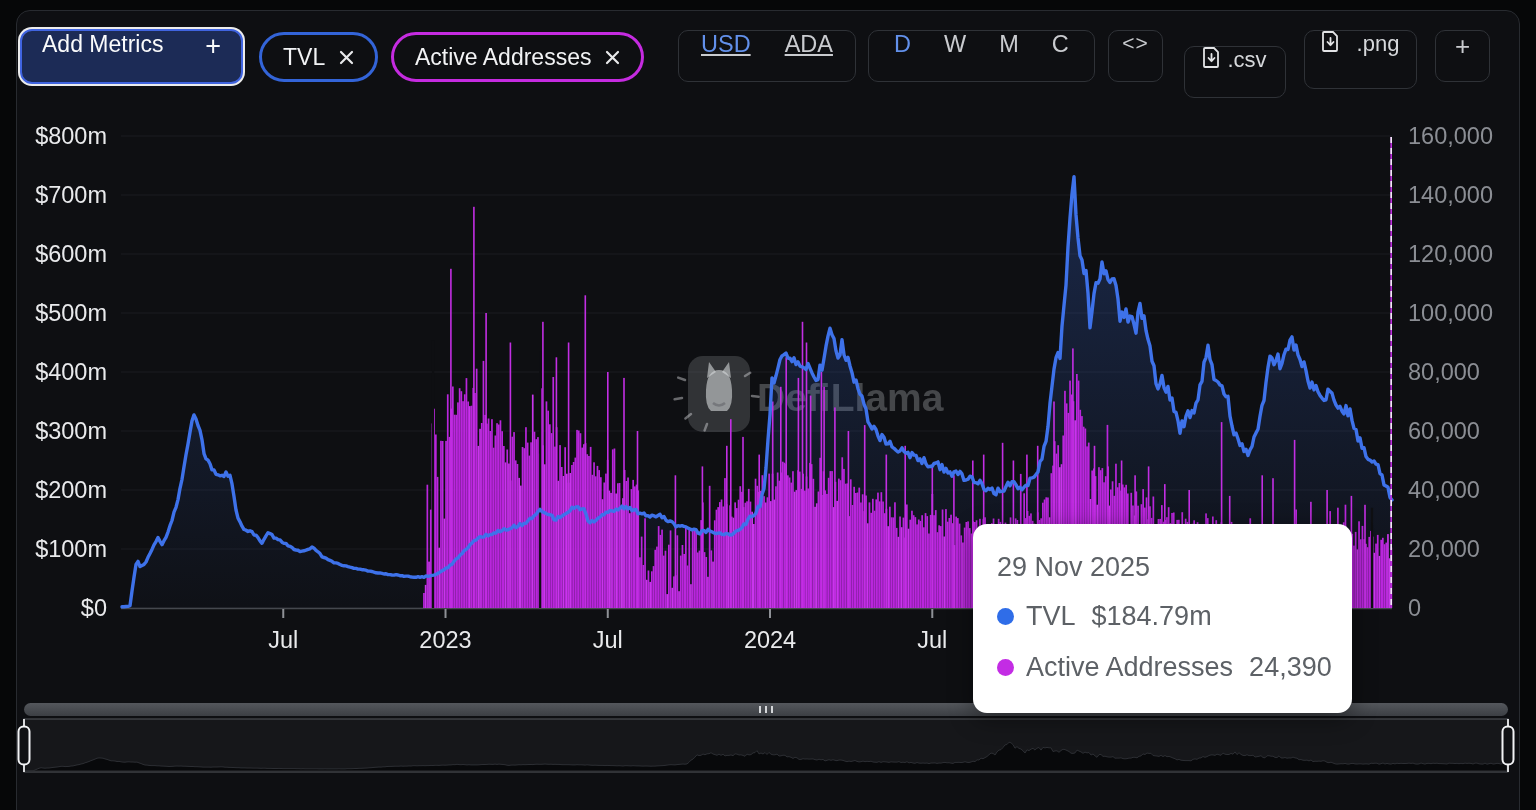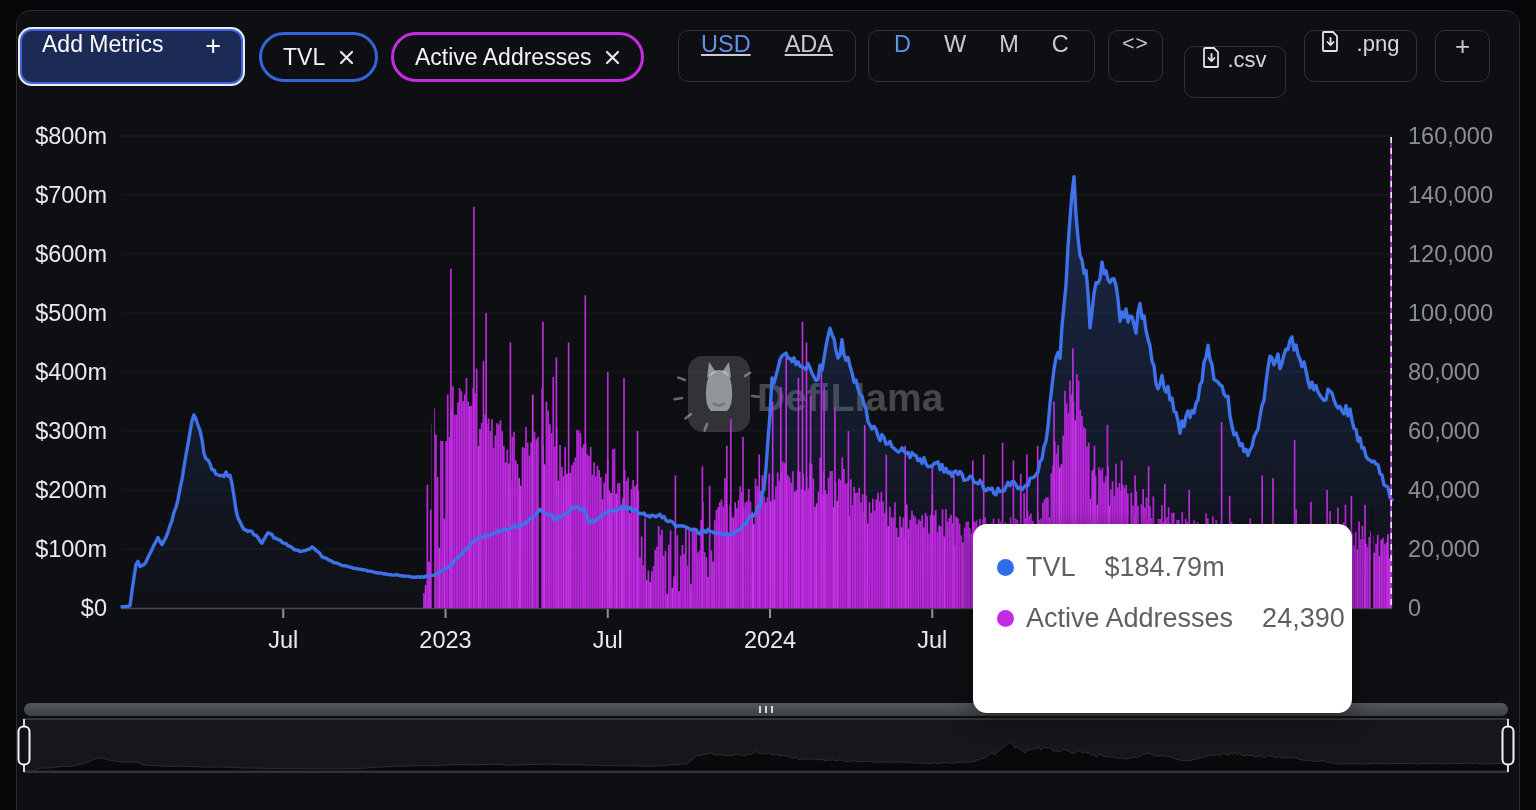--- a/index.html
+++ b/index.html
@@ -18,7 +18,7 @@
   .sel-blue { color:#6290ea; }
   #btn-embed { left:1108px; top:30px; width:55px; height:52px; justify-content:center; font-size:21px; letter-spacing:1px; }
   #btn-csv { left:1184px; top:46px; width:102px; height:52px; justify-content:center; gap:7px; font-size:22px; color:#d6d8db; }
-  #btn-png { left:1304px; top:30px; width:113px; height:52px; justify-content:center; gap:18px; font-size:22px; color:#d6d8db; }
+  #btn-png { left:1304px; top:30px; width:113px; height:59px; justify-content:center; gap:18px; font-size:22px; color:#d6d8db; }
   #btn-plus { left:1435px; top:30px; width:55px; height:52px; justify-content:center; font-size:26px; }
   #chart-svg { position:absolute; left:0; top:0; }
   .tooltip { position:absolute; left:973px; top:524px; width:379px; height:189px; background:#ffffff; border-radius:14px; box-shadow:0 6px 24px rgba(0,0,0,.4); z-index:10; padding:28px 0 0 24px; color:#5d6166; }

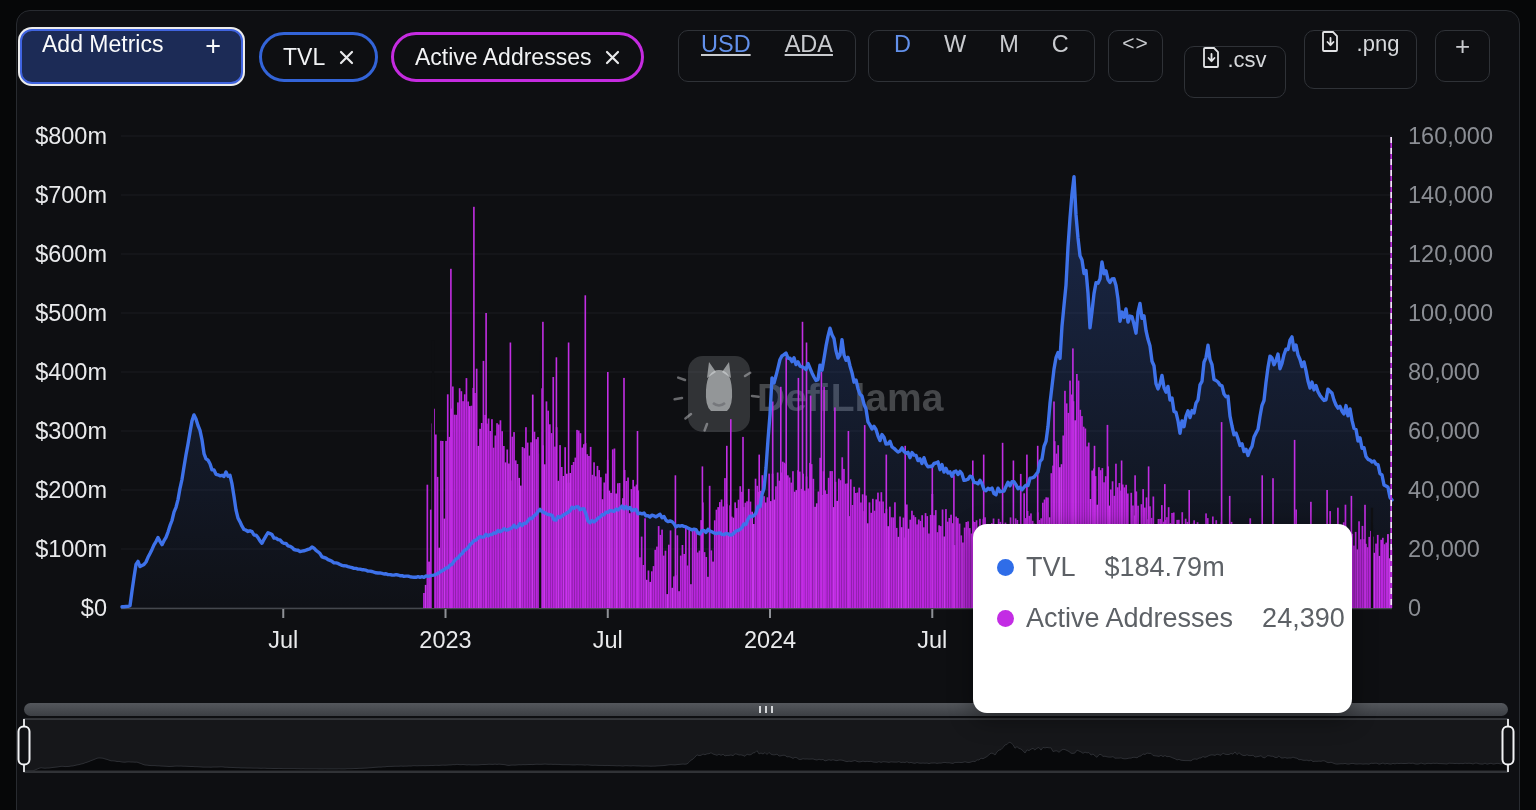--- a/index.html
+++ b/index.html
@@ -803,6 +803,7 @@
 </div>
 
 <div class="tooltip">
+  <div class="date">29 Nov 2025</div>
   <div class="row">
     <span class="dot" style="background:#2f6de8"></span>
     <span>TVL</span>

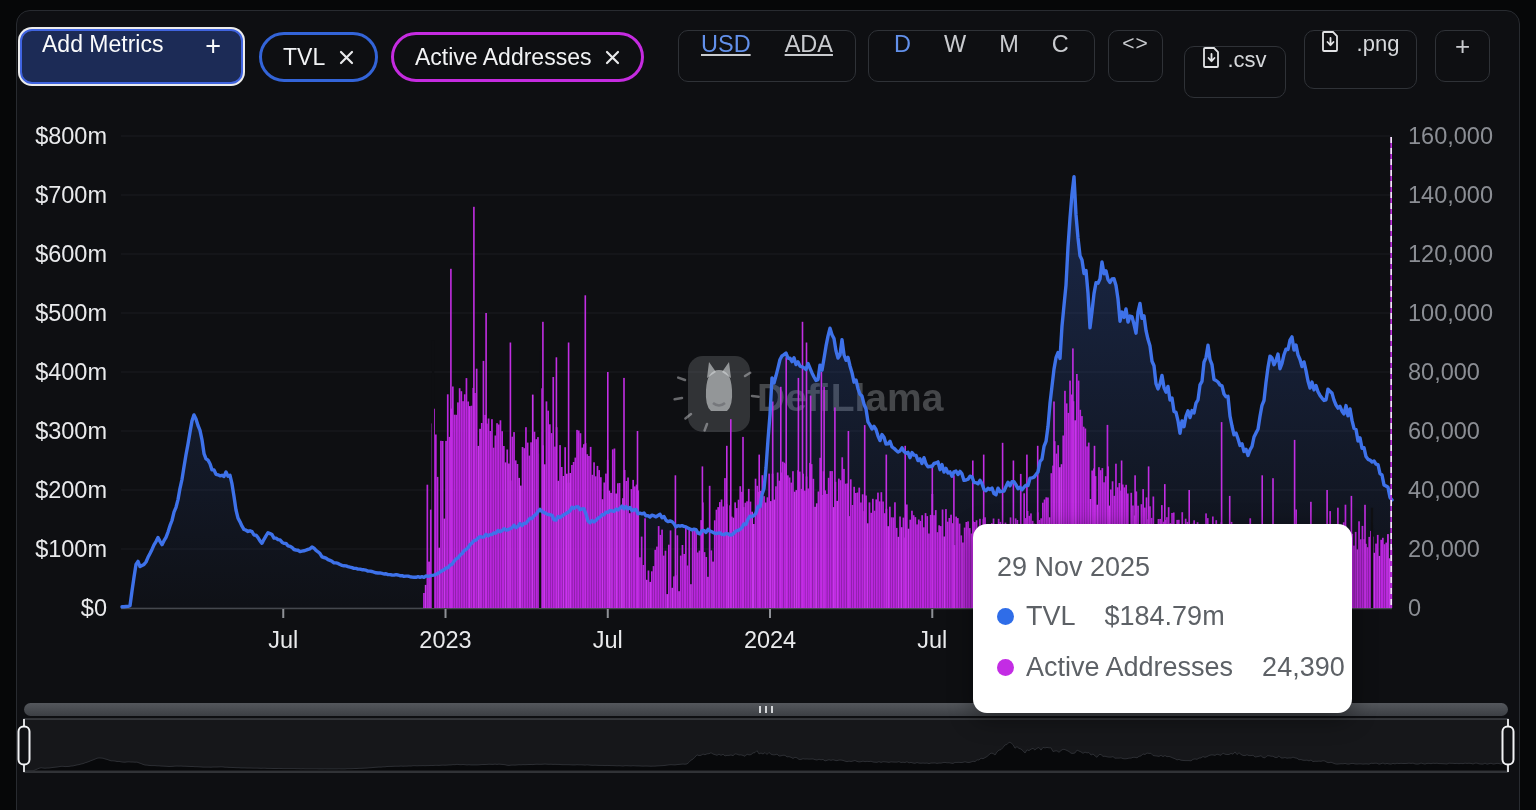--- a/index.html
+++ b/index.html
@@ -25,7 +25,7 @@
   .tooltip .date { font-size:27px; margin-bottom:18px; }
   .tooltip .row { display:flex; align-items:center; gap:12px; font-size:27px; margin-bottom:20px; }
   .tooltip .dot { width:17px; height:17px; border-radius:50%; flex:0 0 auto; }
-  .tooltip .val { margin-left:17px; }
+  .tooltip .val { margin-left:4px; }
 </style>
 </head>
 <body>

